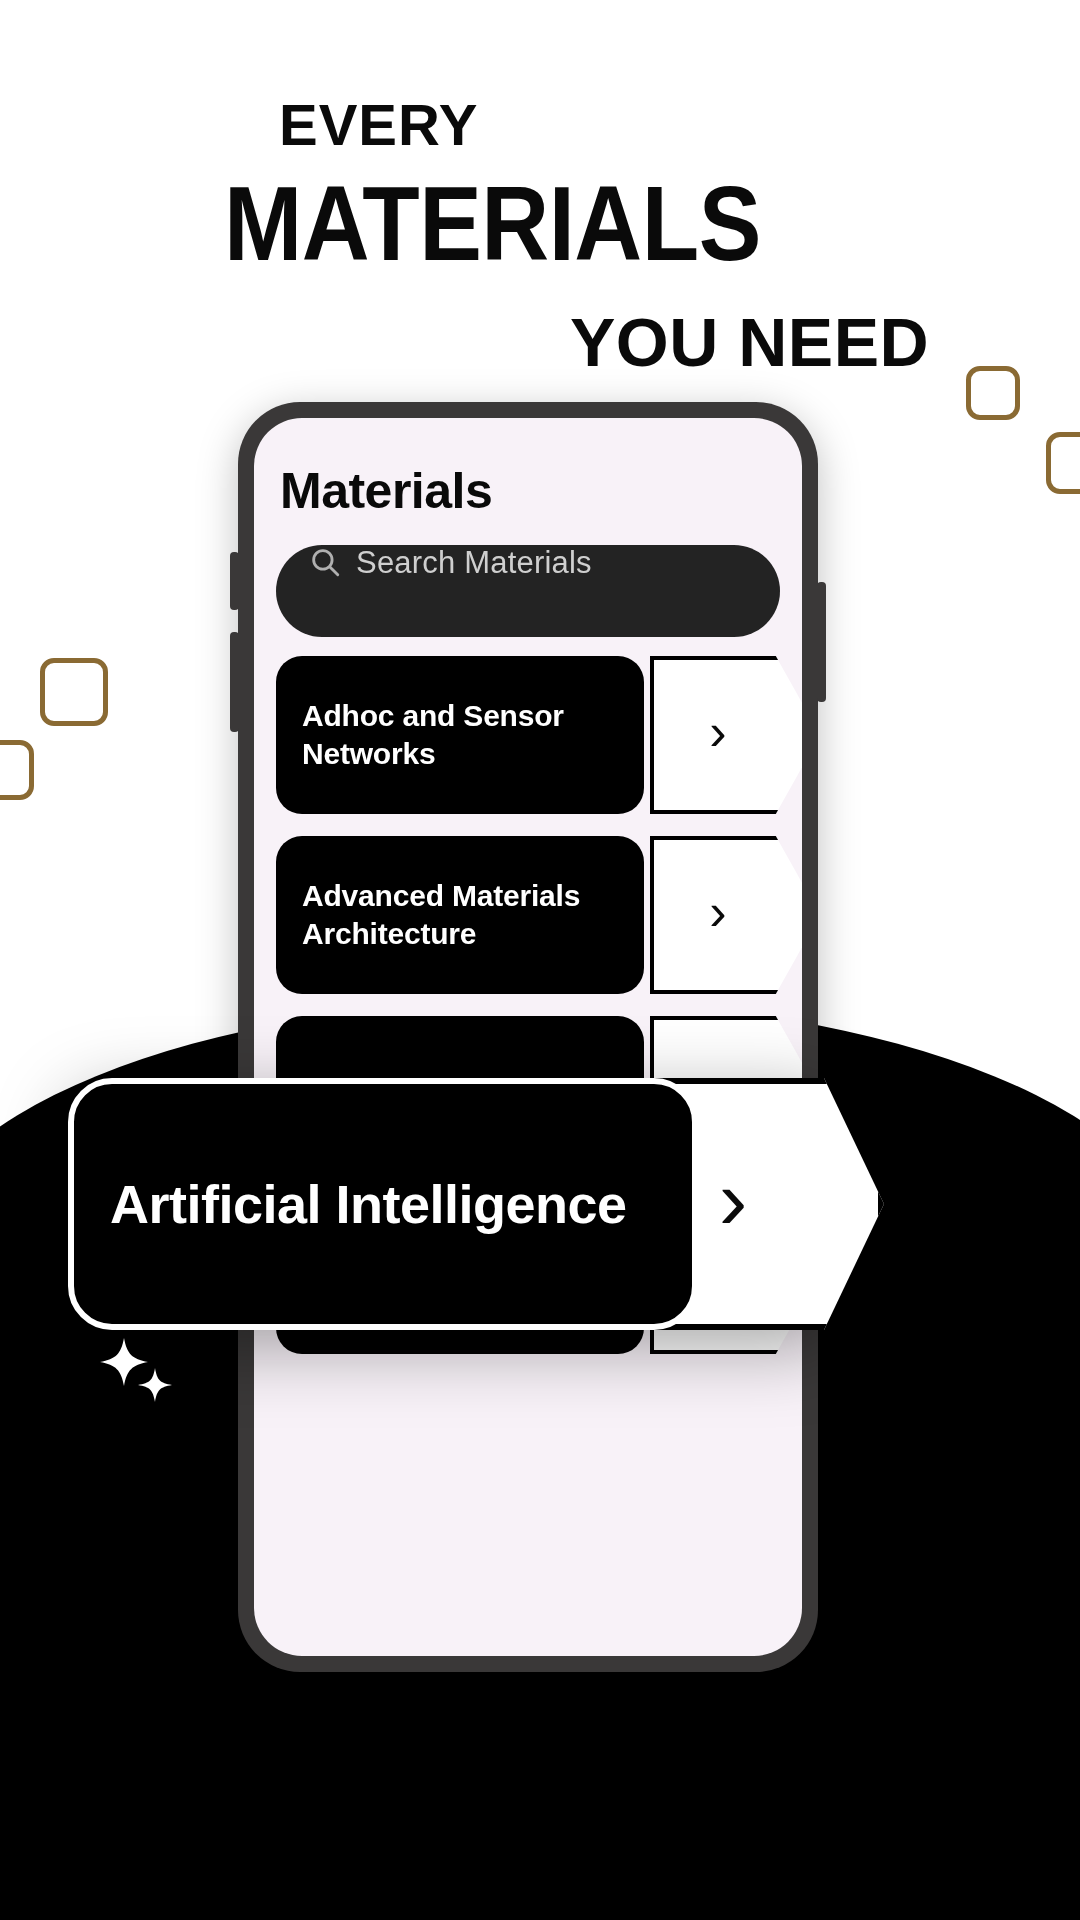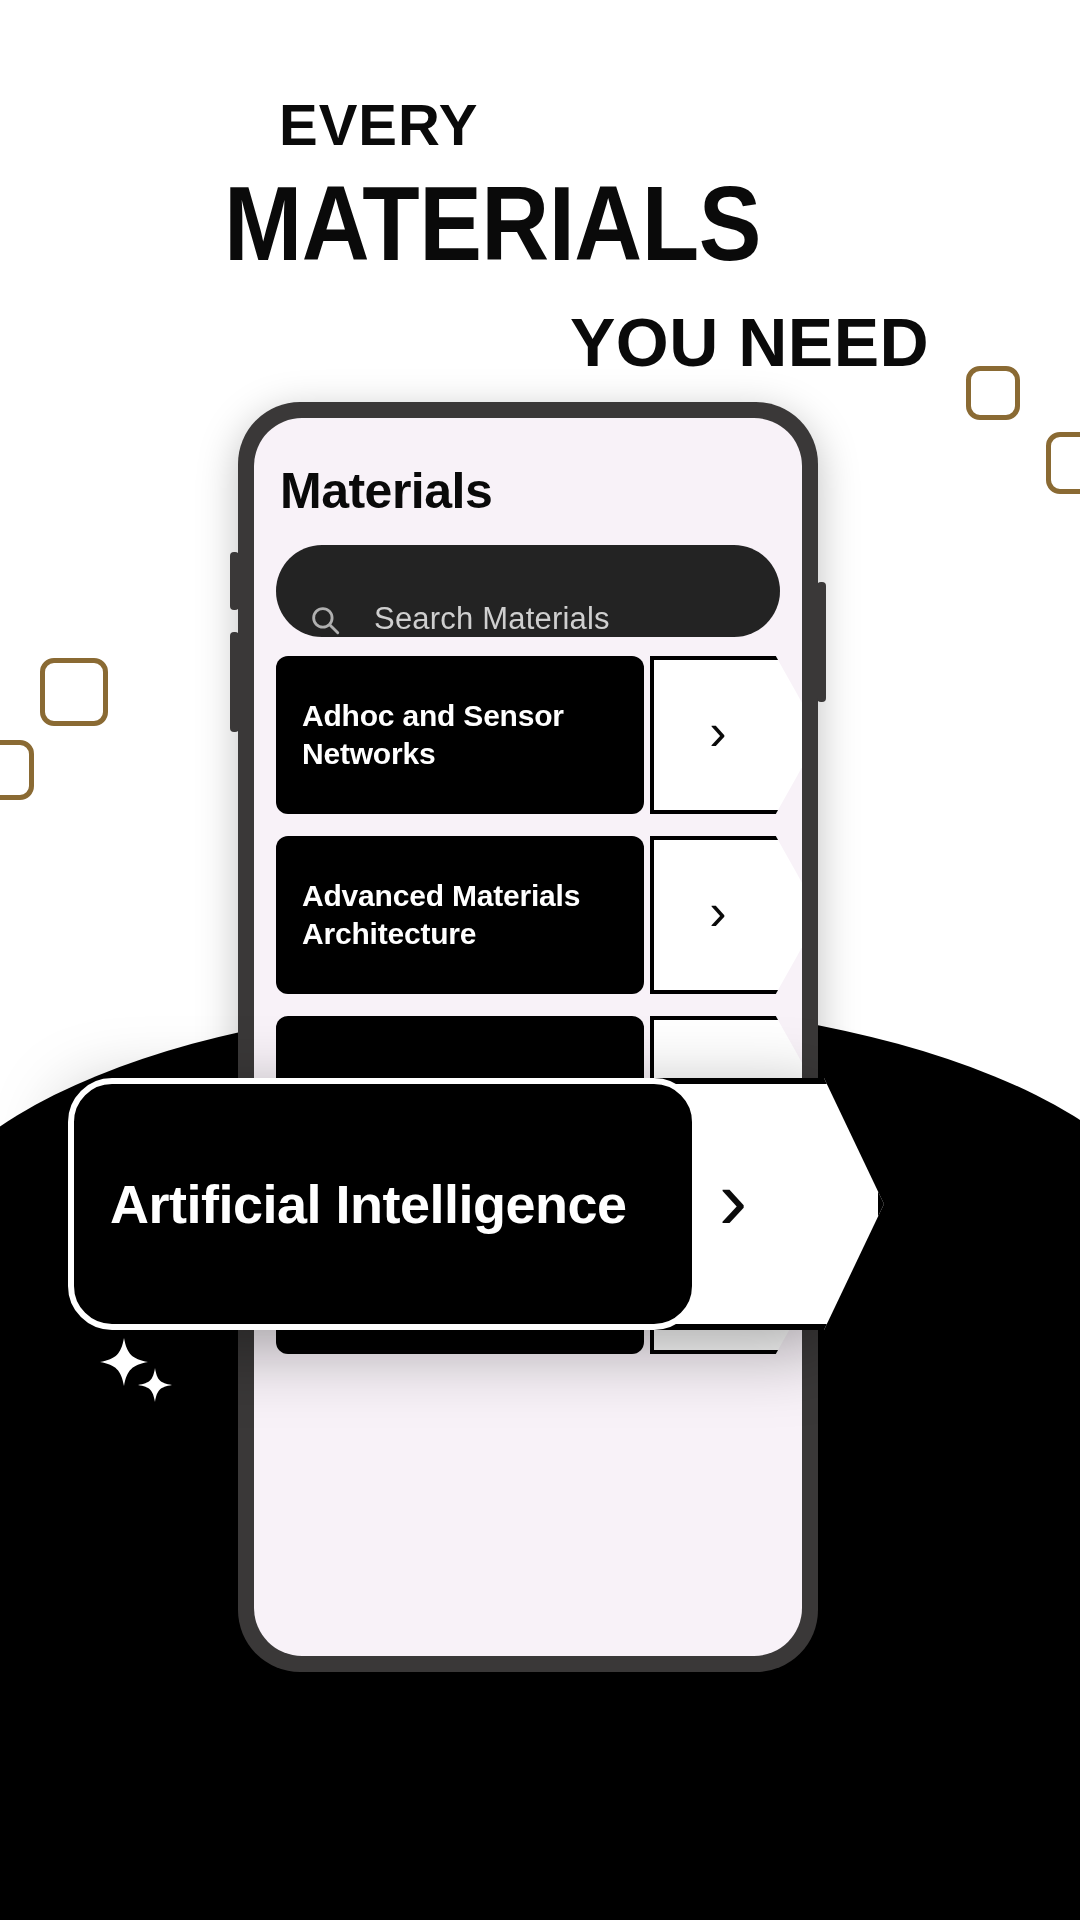--- a/index.html
+++ b/index.html
@@ -130,9 +130,9 @@
     background: #232323;
     border-radius: 46px;
     display: flex;
-    align-items: flex-end;
+    align-items: flex-start;
     padding-left: 32px;
-    gap: 32px;
+    gap: 14px;
   }
   .search-icon svg { display: block; }
   .search-ph {

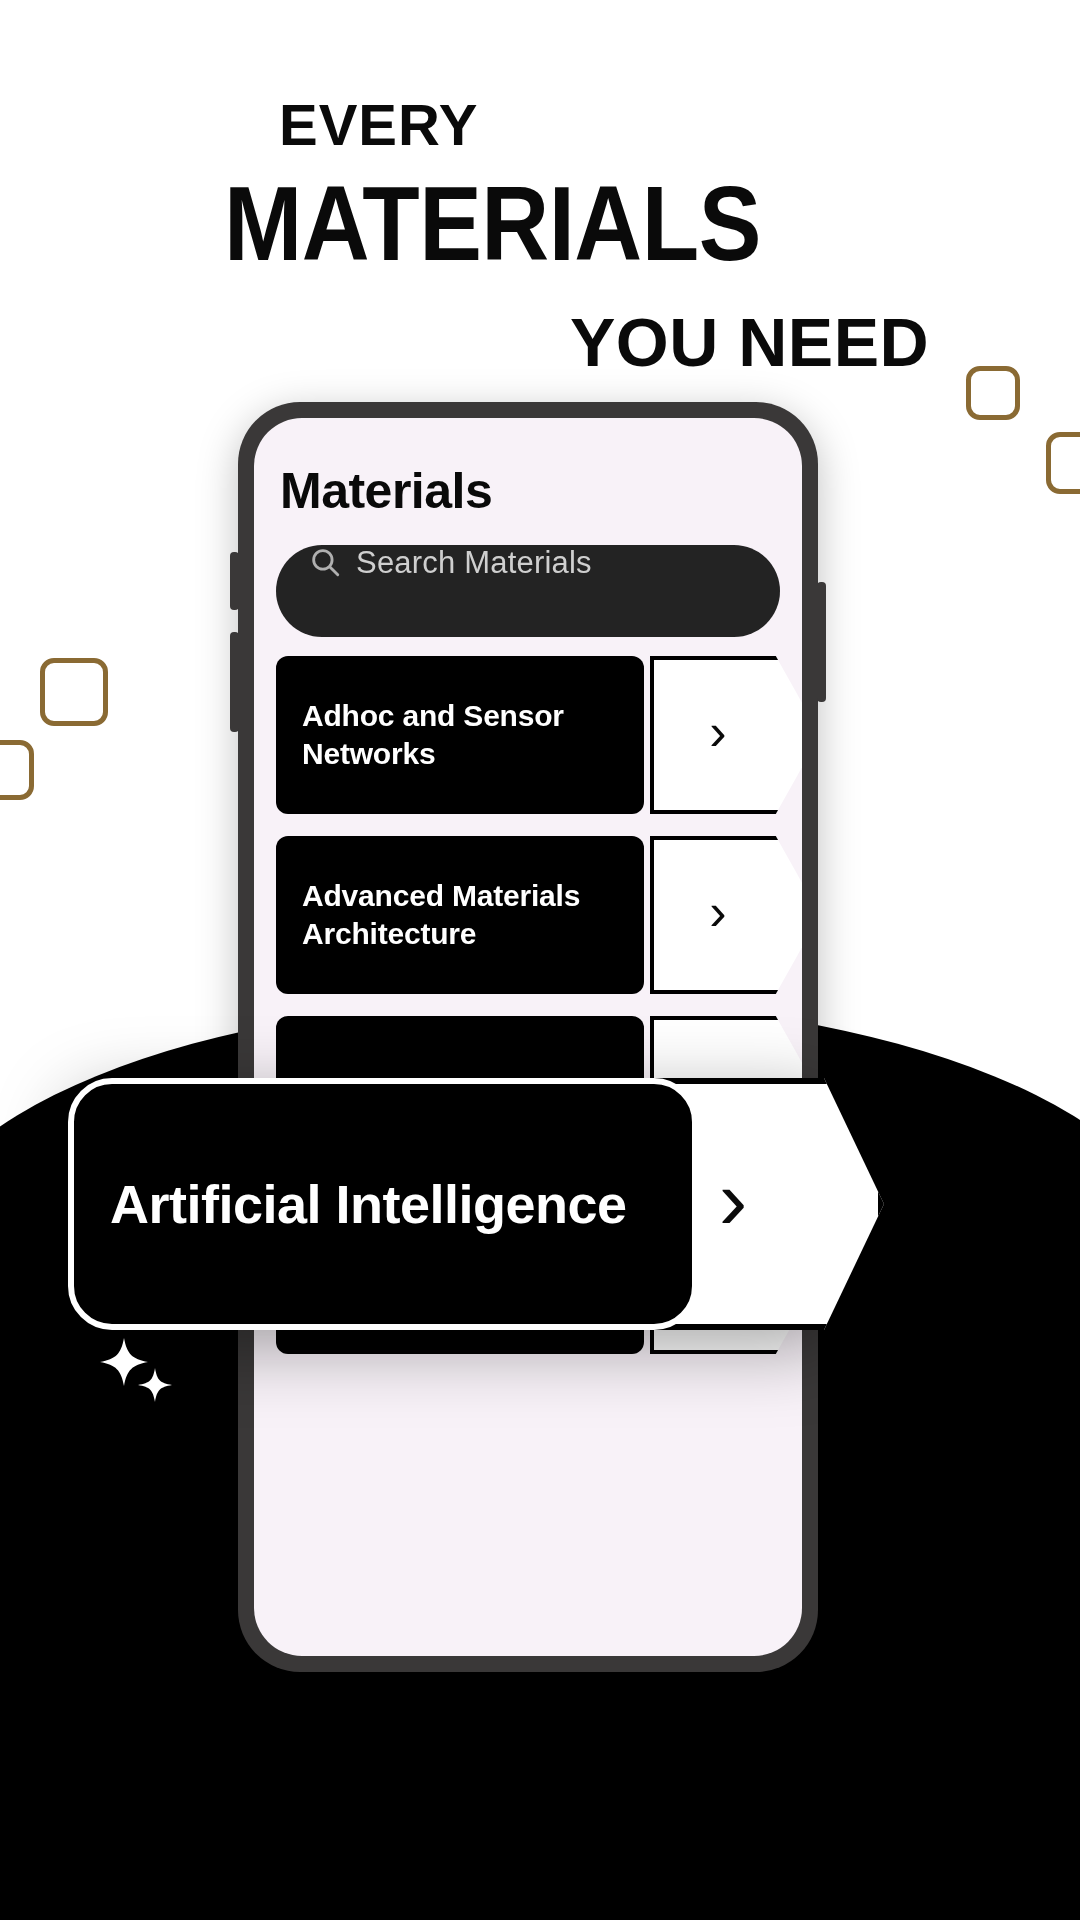--- a/index.html
+++ b/index.html
@@ -173,7 +173,7 @@
     width: 368px;
     height: 158px;
     background: #000000;
-    border-radius: 12px;
+    border-radius: 26px;
     display: flex;
     align-items: center;
     padding: 0 0 0 26px;

